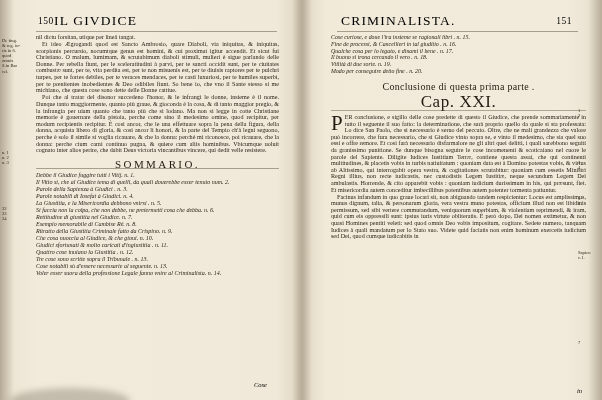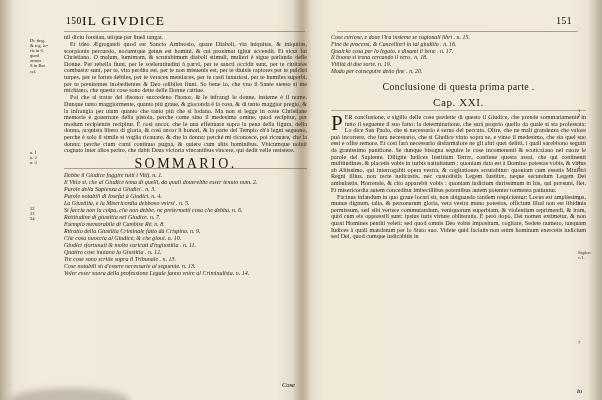--- a/index.html
+++ b/index.html
@@ -24,7 +24,7 @@
     top: 0;
     bottom: 0;
   }
-  .col.left { left: 0; width: 301px; margin-left: 28px; }
+  .col.left { left: 0; width: 301px; }
   .col.right { left: 301px; width: 301px; }
 
   .hdr {

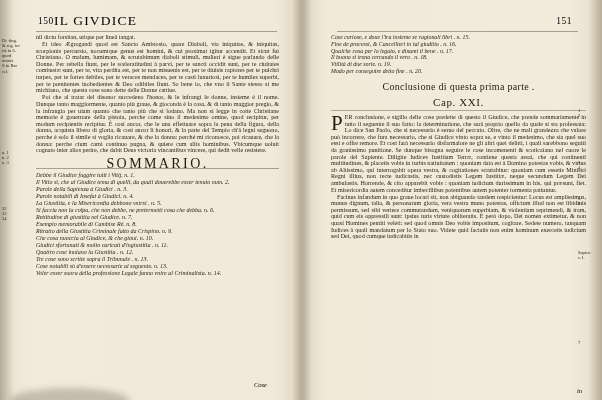--- a/index.html
+++ b/index.html
@@ -232,6 +232,7 @@
 
   <div class="col right">
     <div class="hdr">
+      <div class="title">CRIMINALISTA.</div>
       <span class="folio">151</span>
     </div>
     <div class="rule"></div>

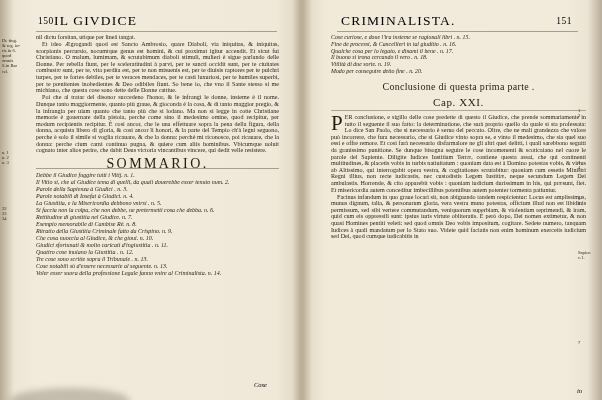--- a/index.html
+++ b/index.html
@@ -131,7 +131,7 @@
   }
   .concl-sub {
     text-align: center;
-    font-size: 11px;
+    font-size: 17px;
     margin: 1px 0 4px 0;
     letter-spacing: .6px;
   }

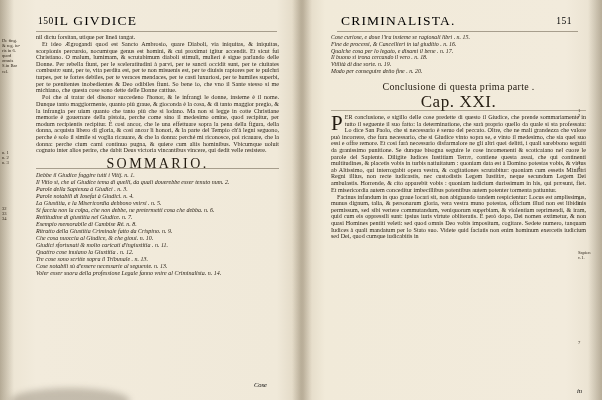--- a/index.html
+++ b/index.html
@@ -92,7 +92,7 @@
     text-align: center;
     font-variant: small-caps;
     letter-spacing: 2.4px;
-    font-size: 14px;
+    font-size: 11px;
     margin: 7px 0 1px 0;
   }
   .sommario-rule {

